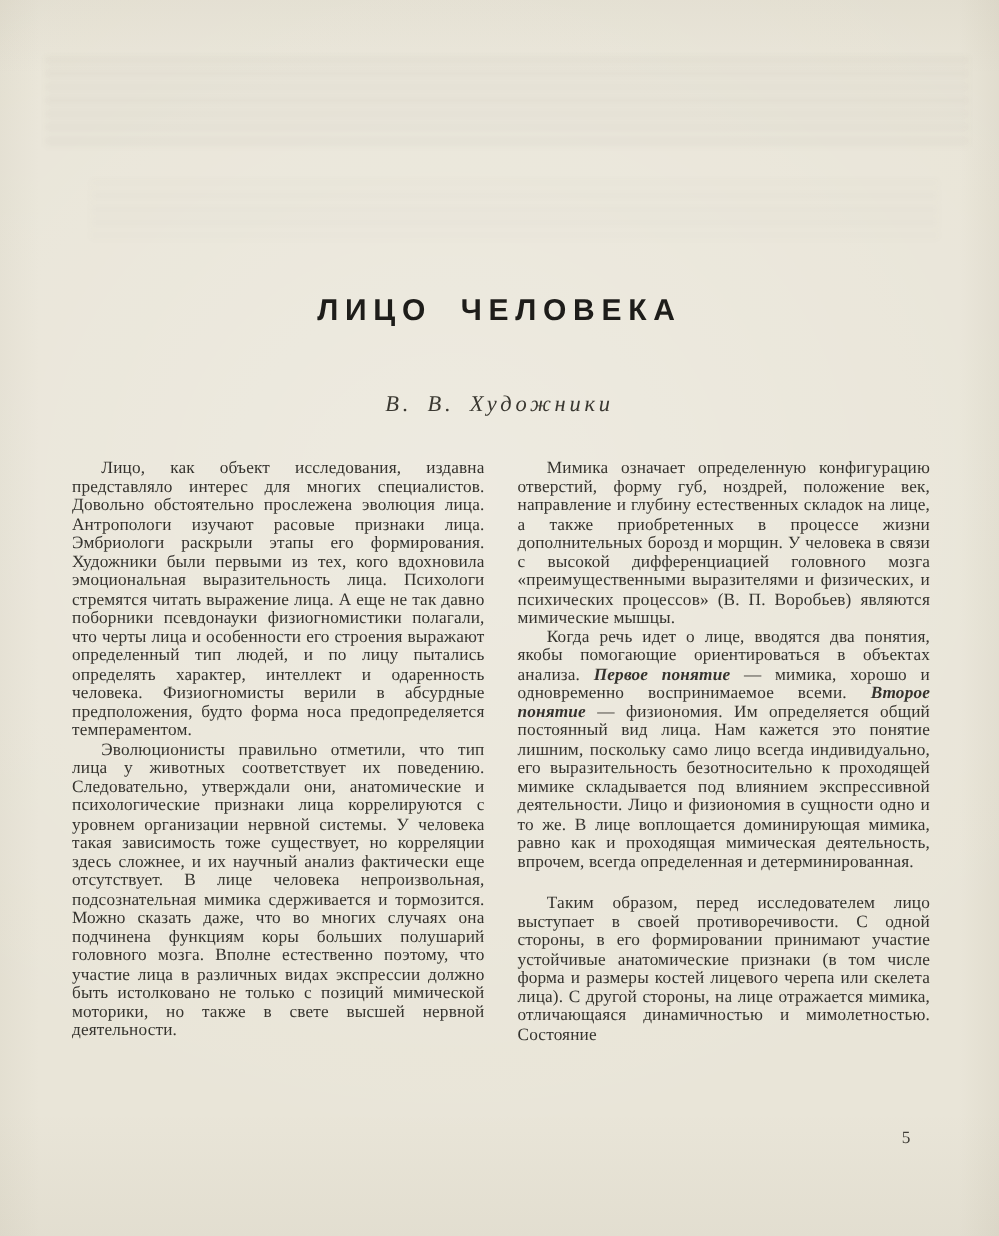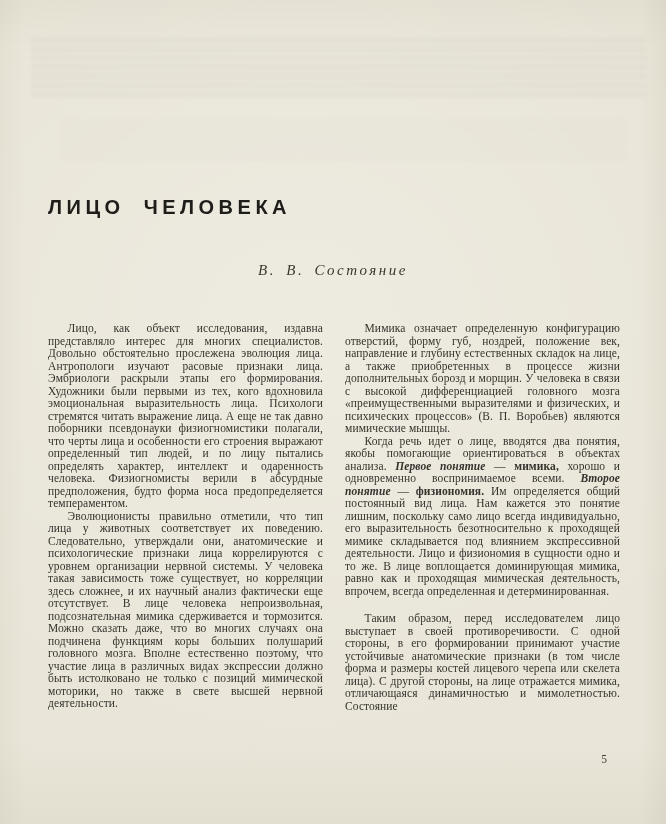--- a/index.html
+++ b/index.html
@@ -45,7 +45,7 @@
   }
   .title{
     position:absolute;left:48px;width:570px;top:196px;
-    text-align:left;
+    text-align:center;
     font-family:"Liberation Sans","DejaVu Sans",sans-serif;
     font-weight:bold;
     font-size:20px;

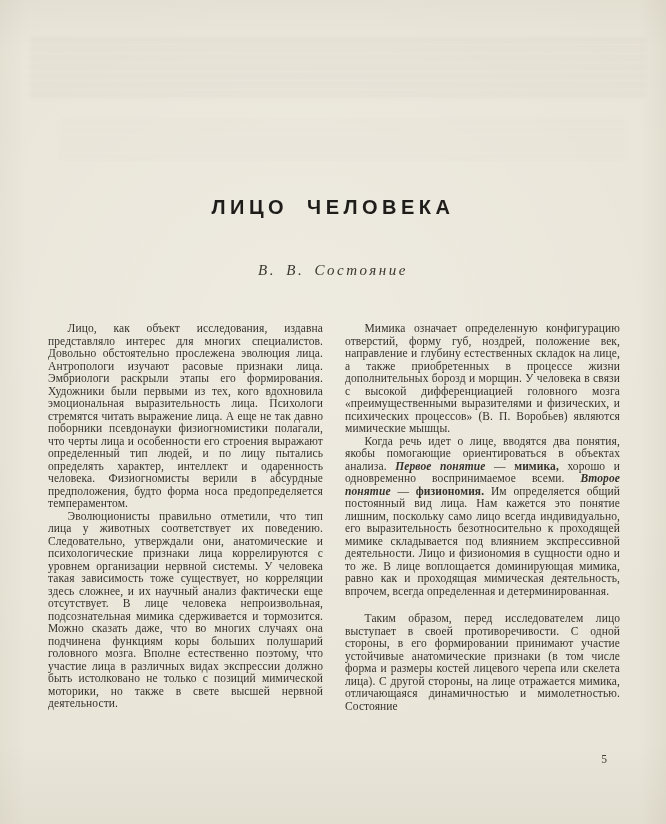--- a/index.html
+++ b/index.html
@@ -96,7 +96,7 @@
 <div class="showthrough2"></div>
 
 <h1 class="title">ЛИЦО ЧЕЛОВЕКА</h1>
-<div class="author">В. В. Состояние</div>
+<div class="author">В. В. Художники</div>
 
 <div class="columns">
   <div class="col">

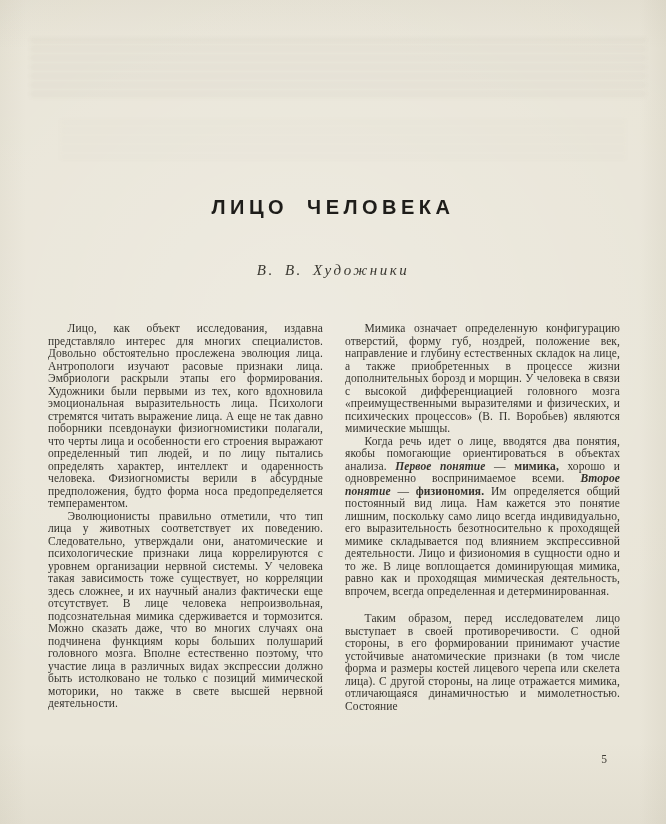--- a/index.html
+++ b/index.html
@@ -63,7 +63,7 @@
     color:#3a3831;
   }
   .columns{
-    position:absolute;left:48px;top:322px;width:572px;
+    position:absolute;left:48px;top:306px;width:572px;
     display:flex;
     gap:22px;
   }

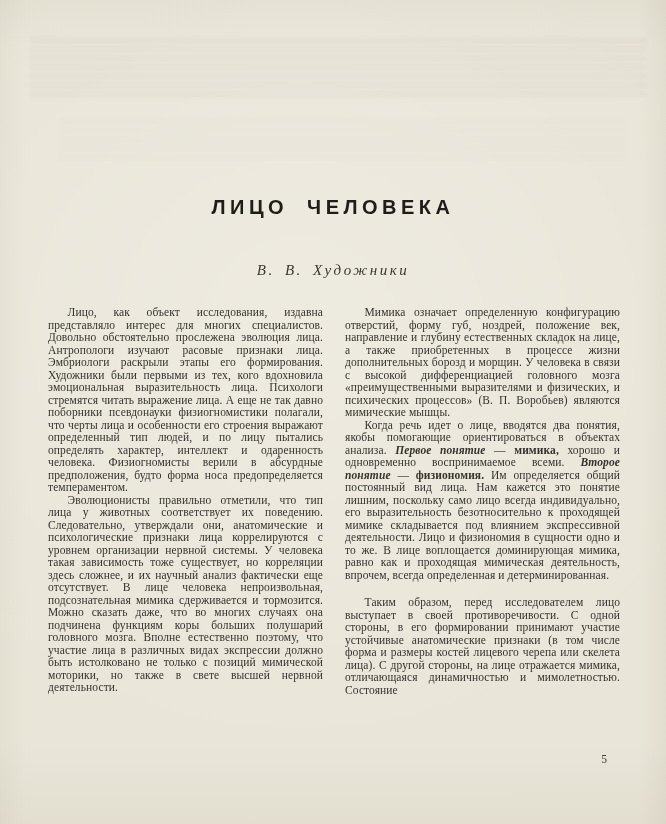--- a/index.html
+++ b/index.html
@@ -80,7 +80,7 @@
   .para.gap{margin-top:15px;}
   .seg-n{font-style:normal;}
   .seg-i{font-style:italic;font-weight:bold;}
-  .seg-b{font-weight:bold;}
+  .seg-b{font-weight:normal;}
   .pageno{
     position:absolute;left:594px;top:753px;width:20px;
     font-size:11.5px;

